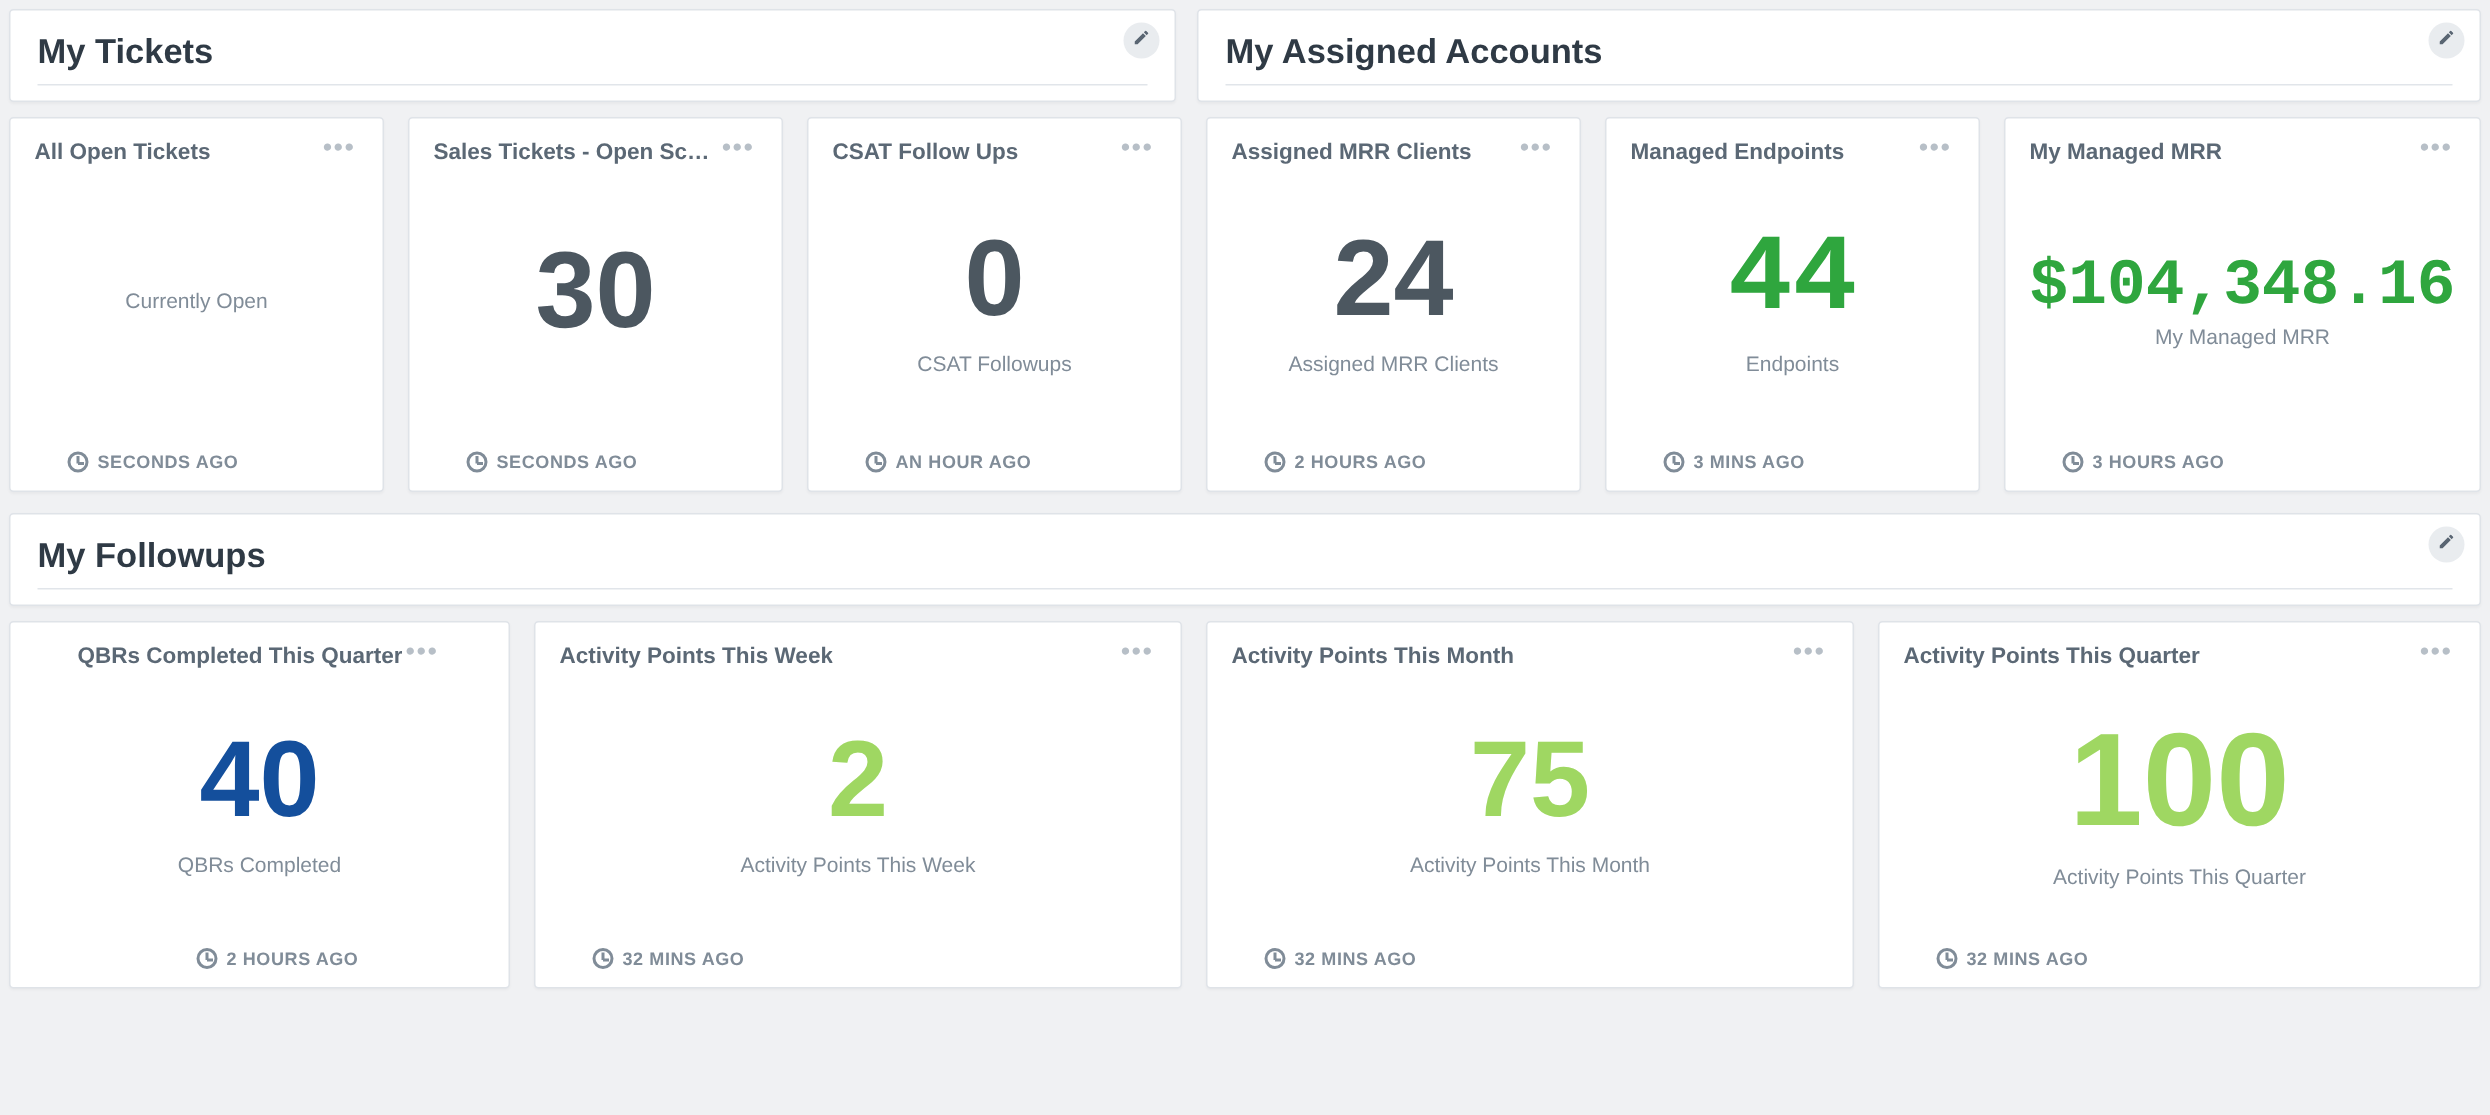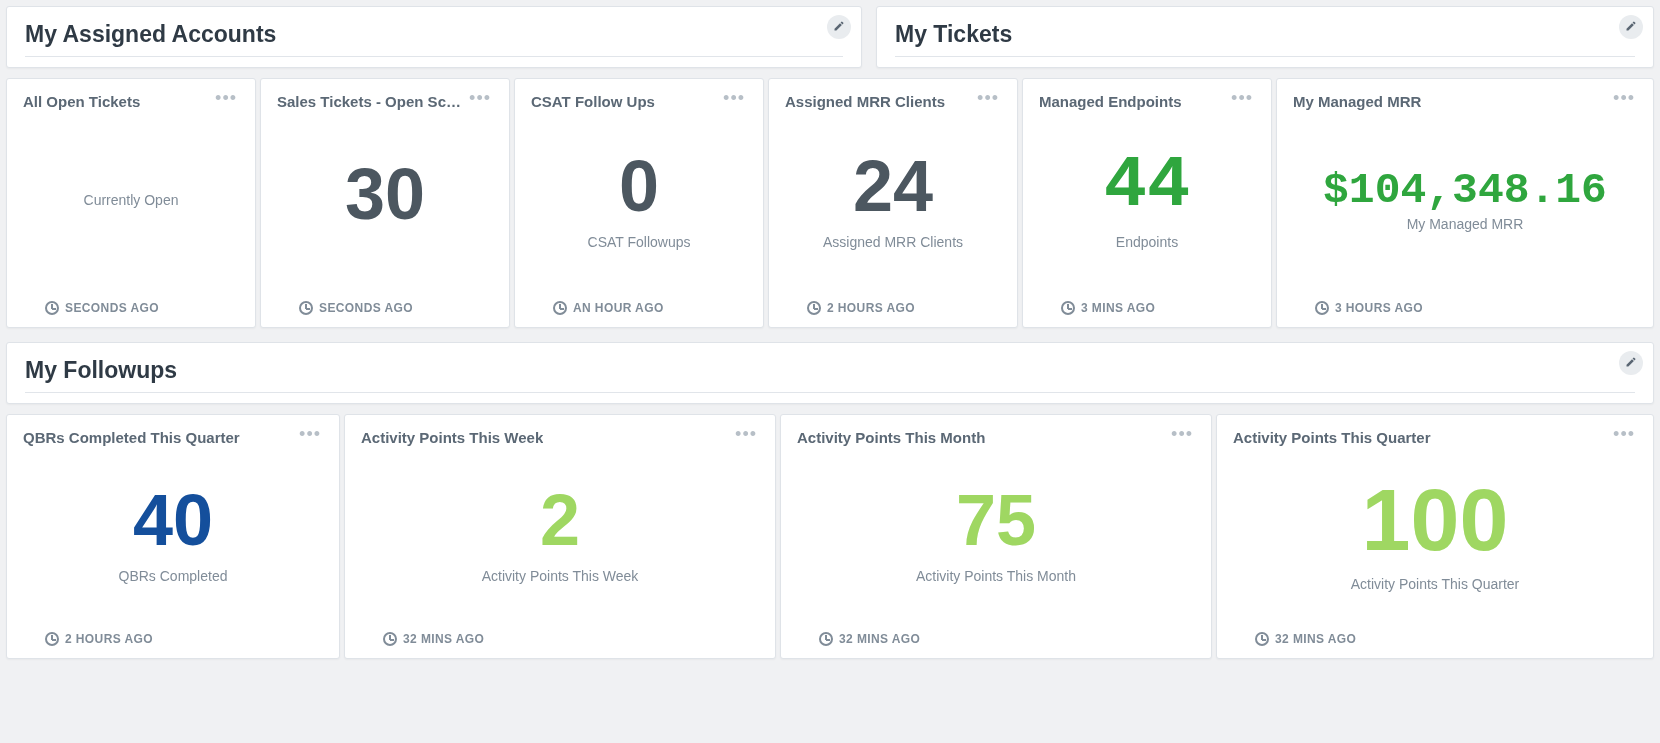--- a/index.html
+++ b/index.html
@@ -155,6 +155,17 @@
 <body>
 
 <div class="section-row">
+  <div class="section-header" style="flex:0 0 778px;">
+    <div class="edit-badge">
+      <span>
+        <svg viewBox="0 0 24 24">
+            <path d="M3 17.25V21h3.75l11-11-3.75-3.75-11 11zM20.71 7.04a1 1 0 0 0 0-1.41l-2.34-2.34a1 1 0 0 0-1.41 0l-1.83 1.83 3.75 3.75 1.83-1.83z"></path>
+          </svg>
+      </span>
+    </div>
+    <h2 class="section-title">My Tickets</h2>
+    <hr class="section-rule">
+  </div>
   <div class="section-header" style="flex:1 1 auto;">
     <div class="edit-badge">
       <span>
@@ -166,17 +177,6 @@
     <h2 class="section-title">My Assigned Accounts</h2>
     <hr class="section-rule">
   </div>
-  <div class="section-header" style="flex:0 0 778px;">
-    <div class="edit-badge">
-      <span>
-        <svg viewBox="0 0 24 24">
-            <path d="M3 17.25V21h3.75l11-11-3.75-3.75-11 11zM20.71 7.04a1 1 0 0 0 0-1.41l-2.34-2.34a1 1 0 0 0-1.41 0l-1.83 1.83 3.75 3.75 1.83-1.83z"></path>
-          </svg>
-      </span>
-    </div>
-    <h2 class="section-title">My Tickets</h2>
-    <hr class="section-rule">
-  </div>
 </div>
 
 <div class="card-row">

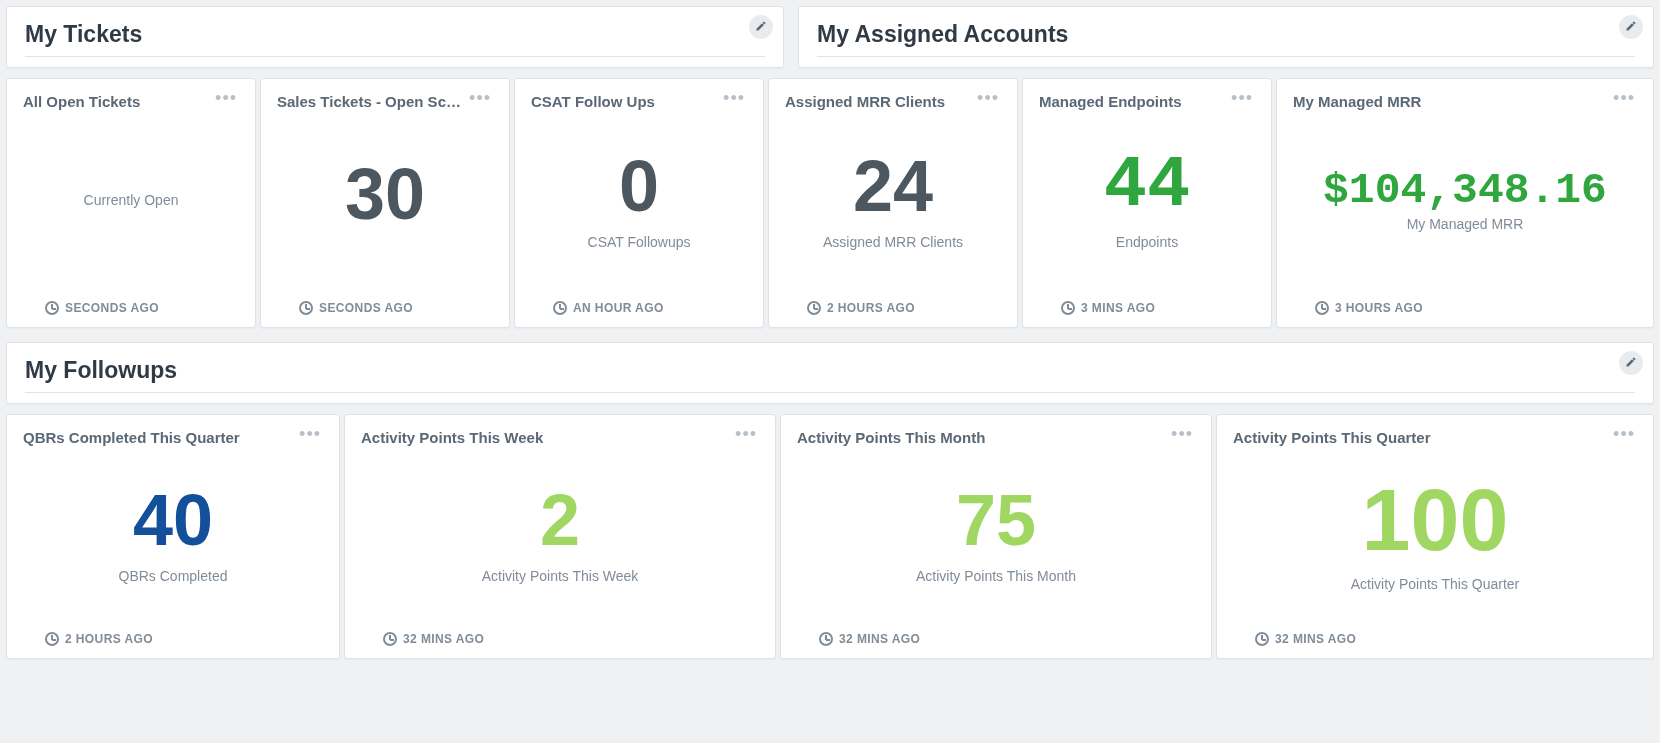--- a/index.html
+++ b/index.html
@@ -54,7 +54,7 @@
 
   .card-row {
     display: flex;
-    gap: 4px;
+    gap: 16px;
     margin-bottom: 14px;
   }
   .card {

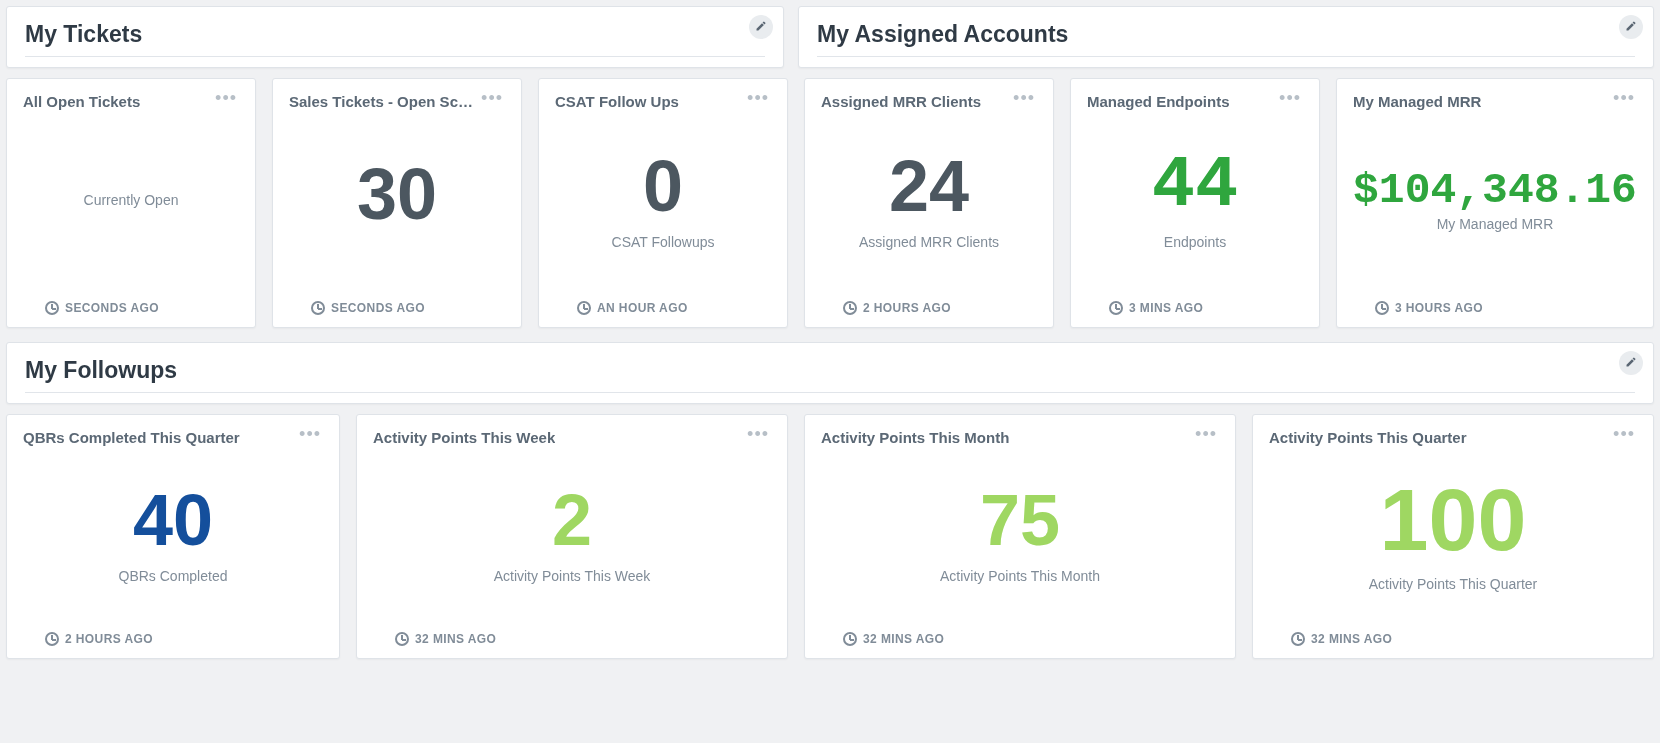--- a/index.html
+++ b/index.html
@@ -142,7 +142,7 @@
 
   
   .w-250 { width: 250px; }
-  .w-334 { width: 334px; }
+  .w-334 { width: 334px; align-items: center; }
   .w-432 { width: 432px; }
   .h-250 { height: 250px; }
   .h-245 { height: 245px; }

